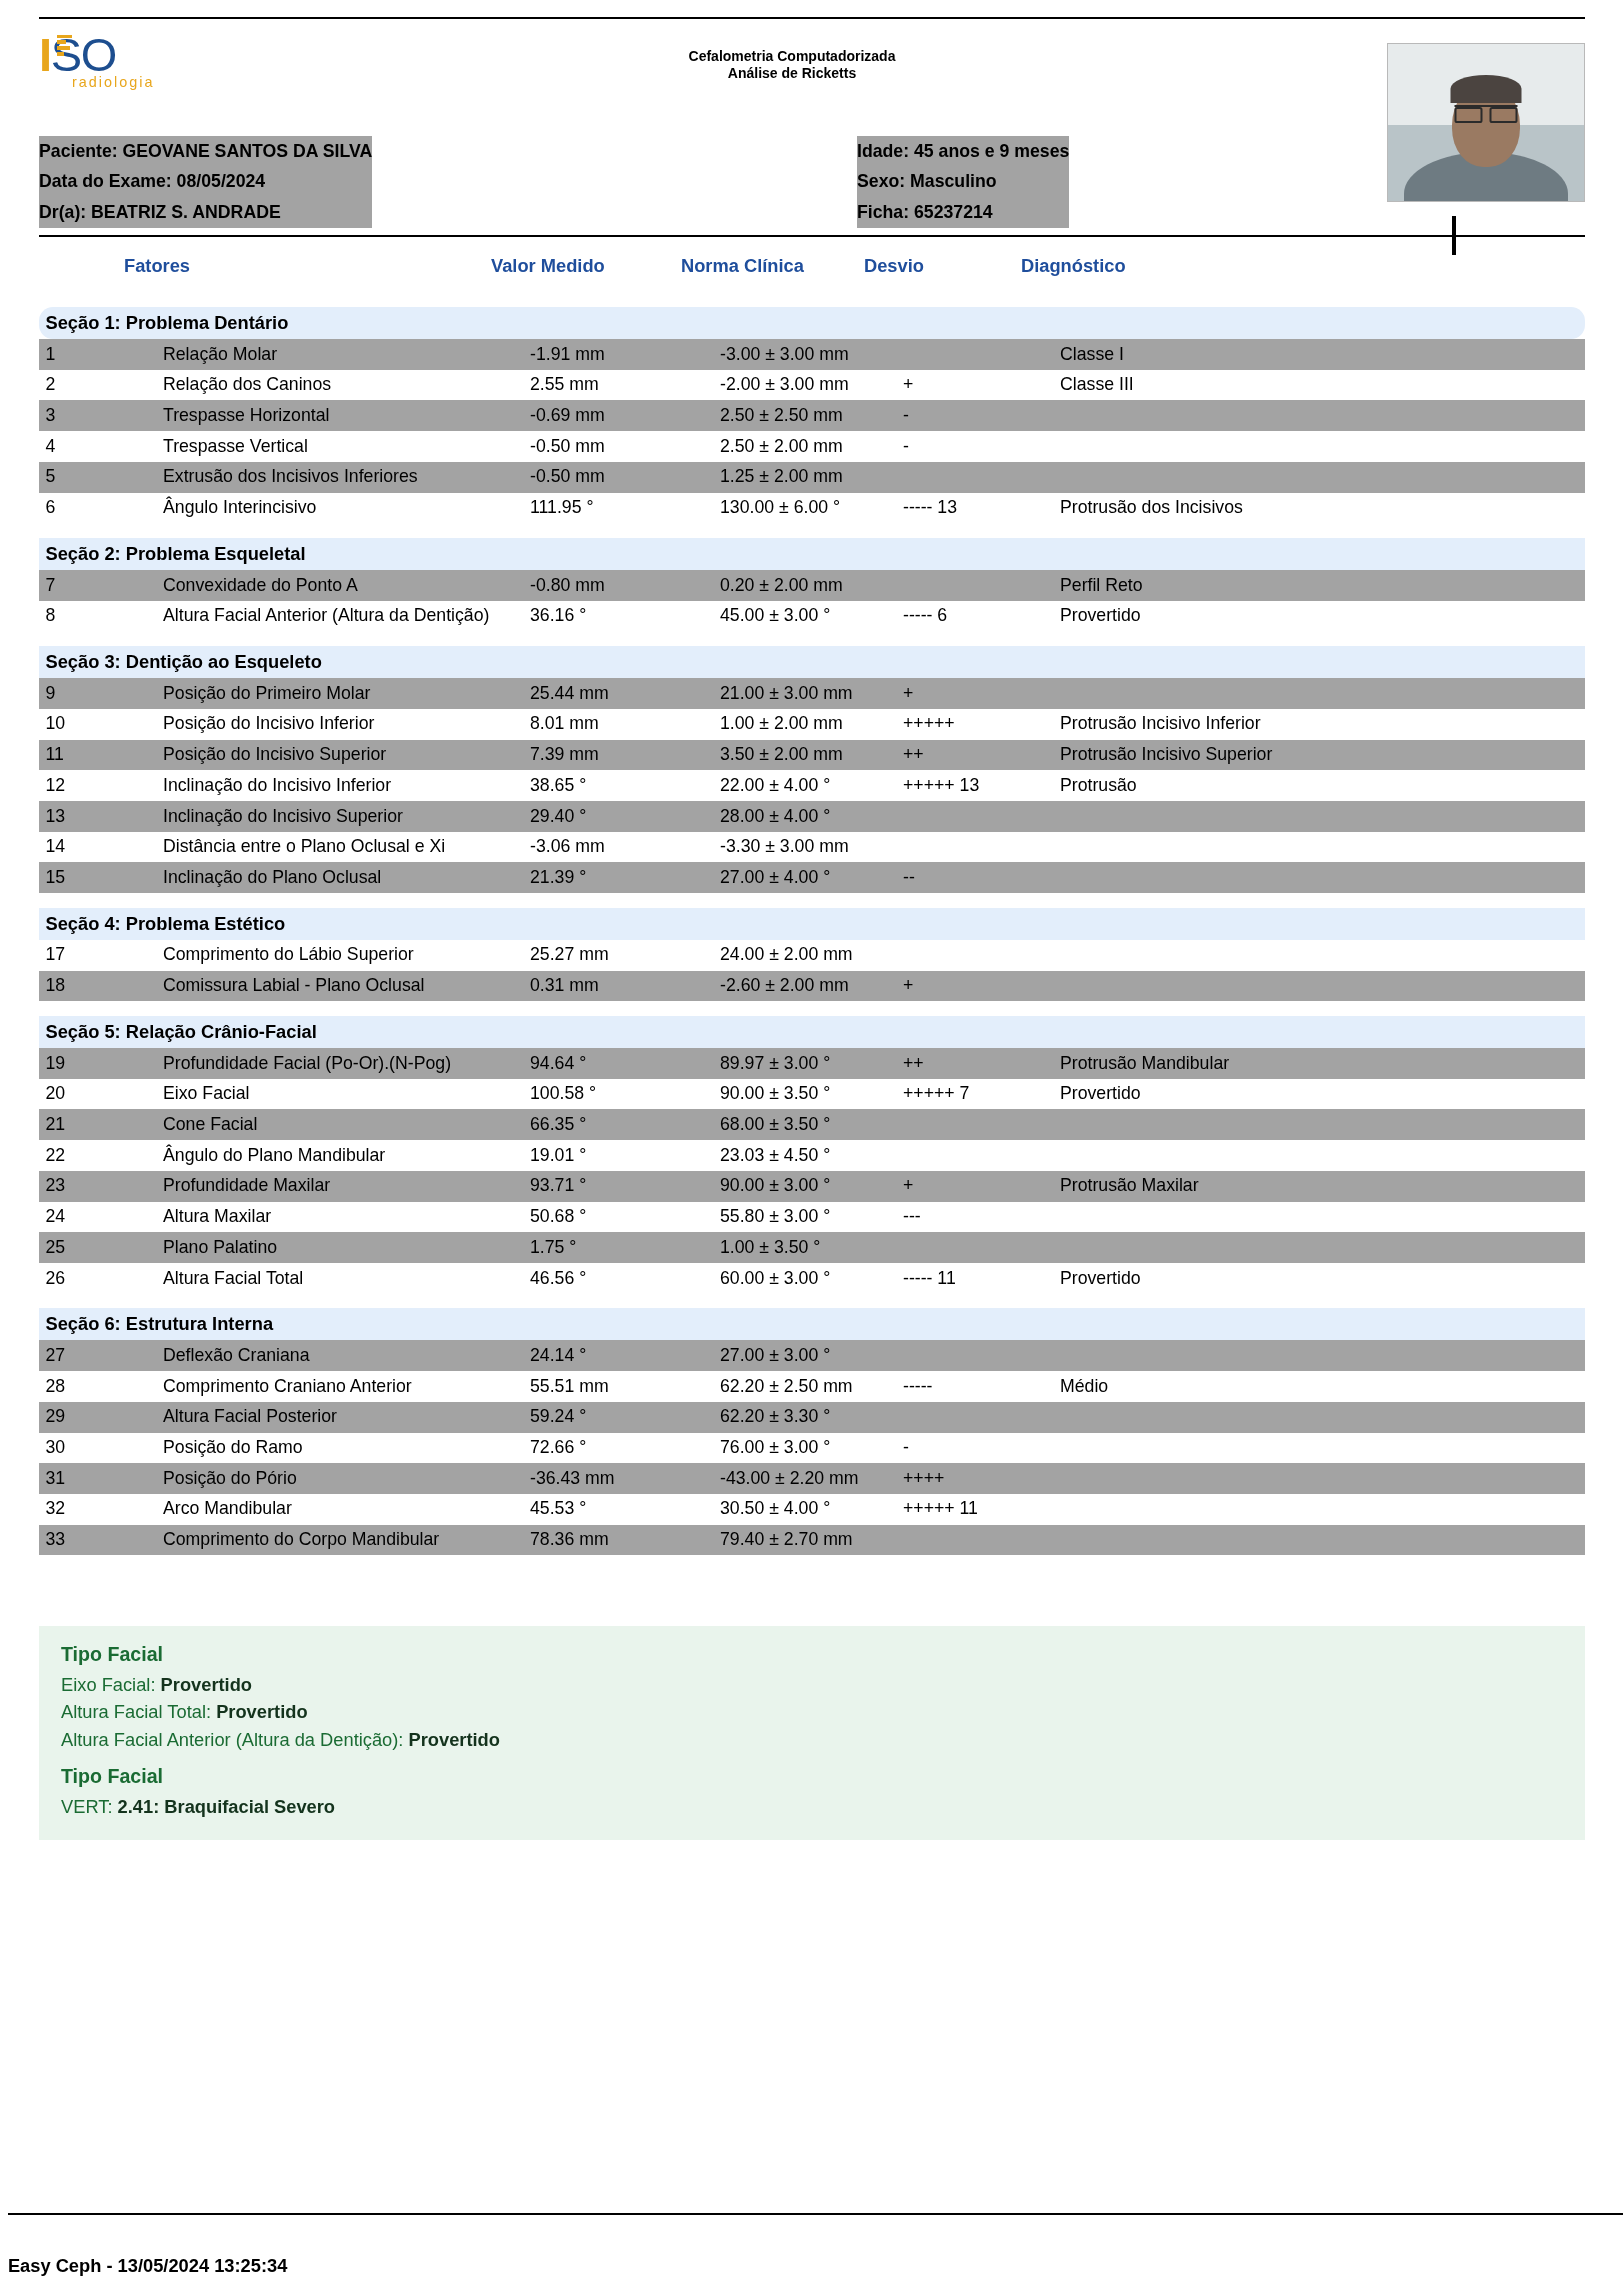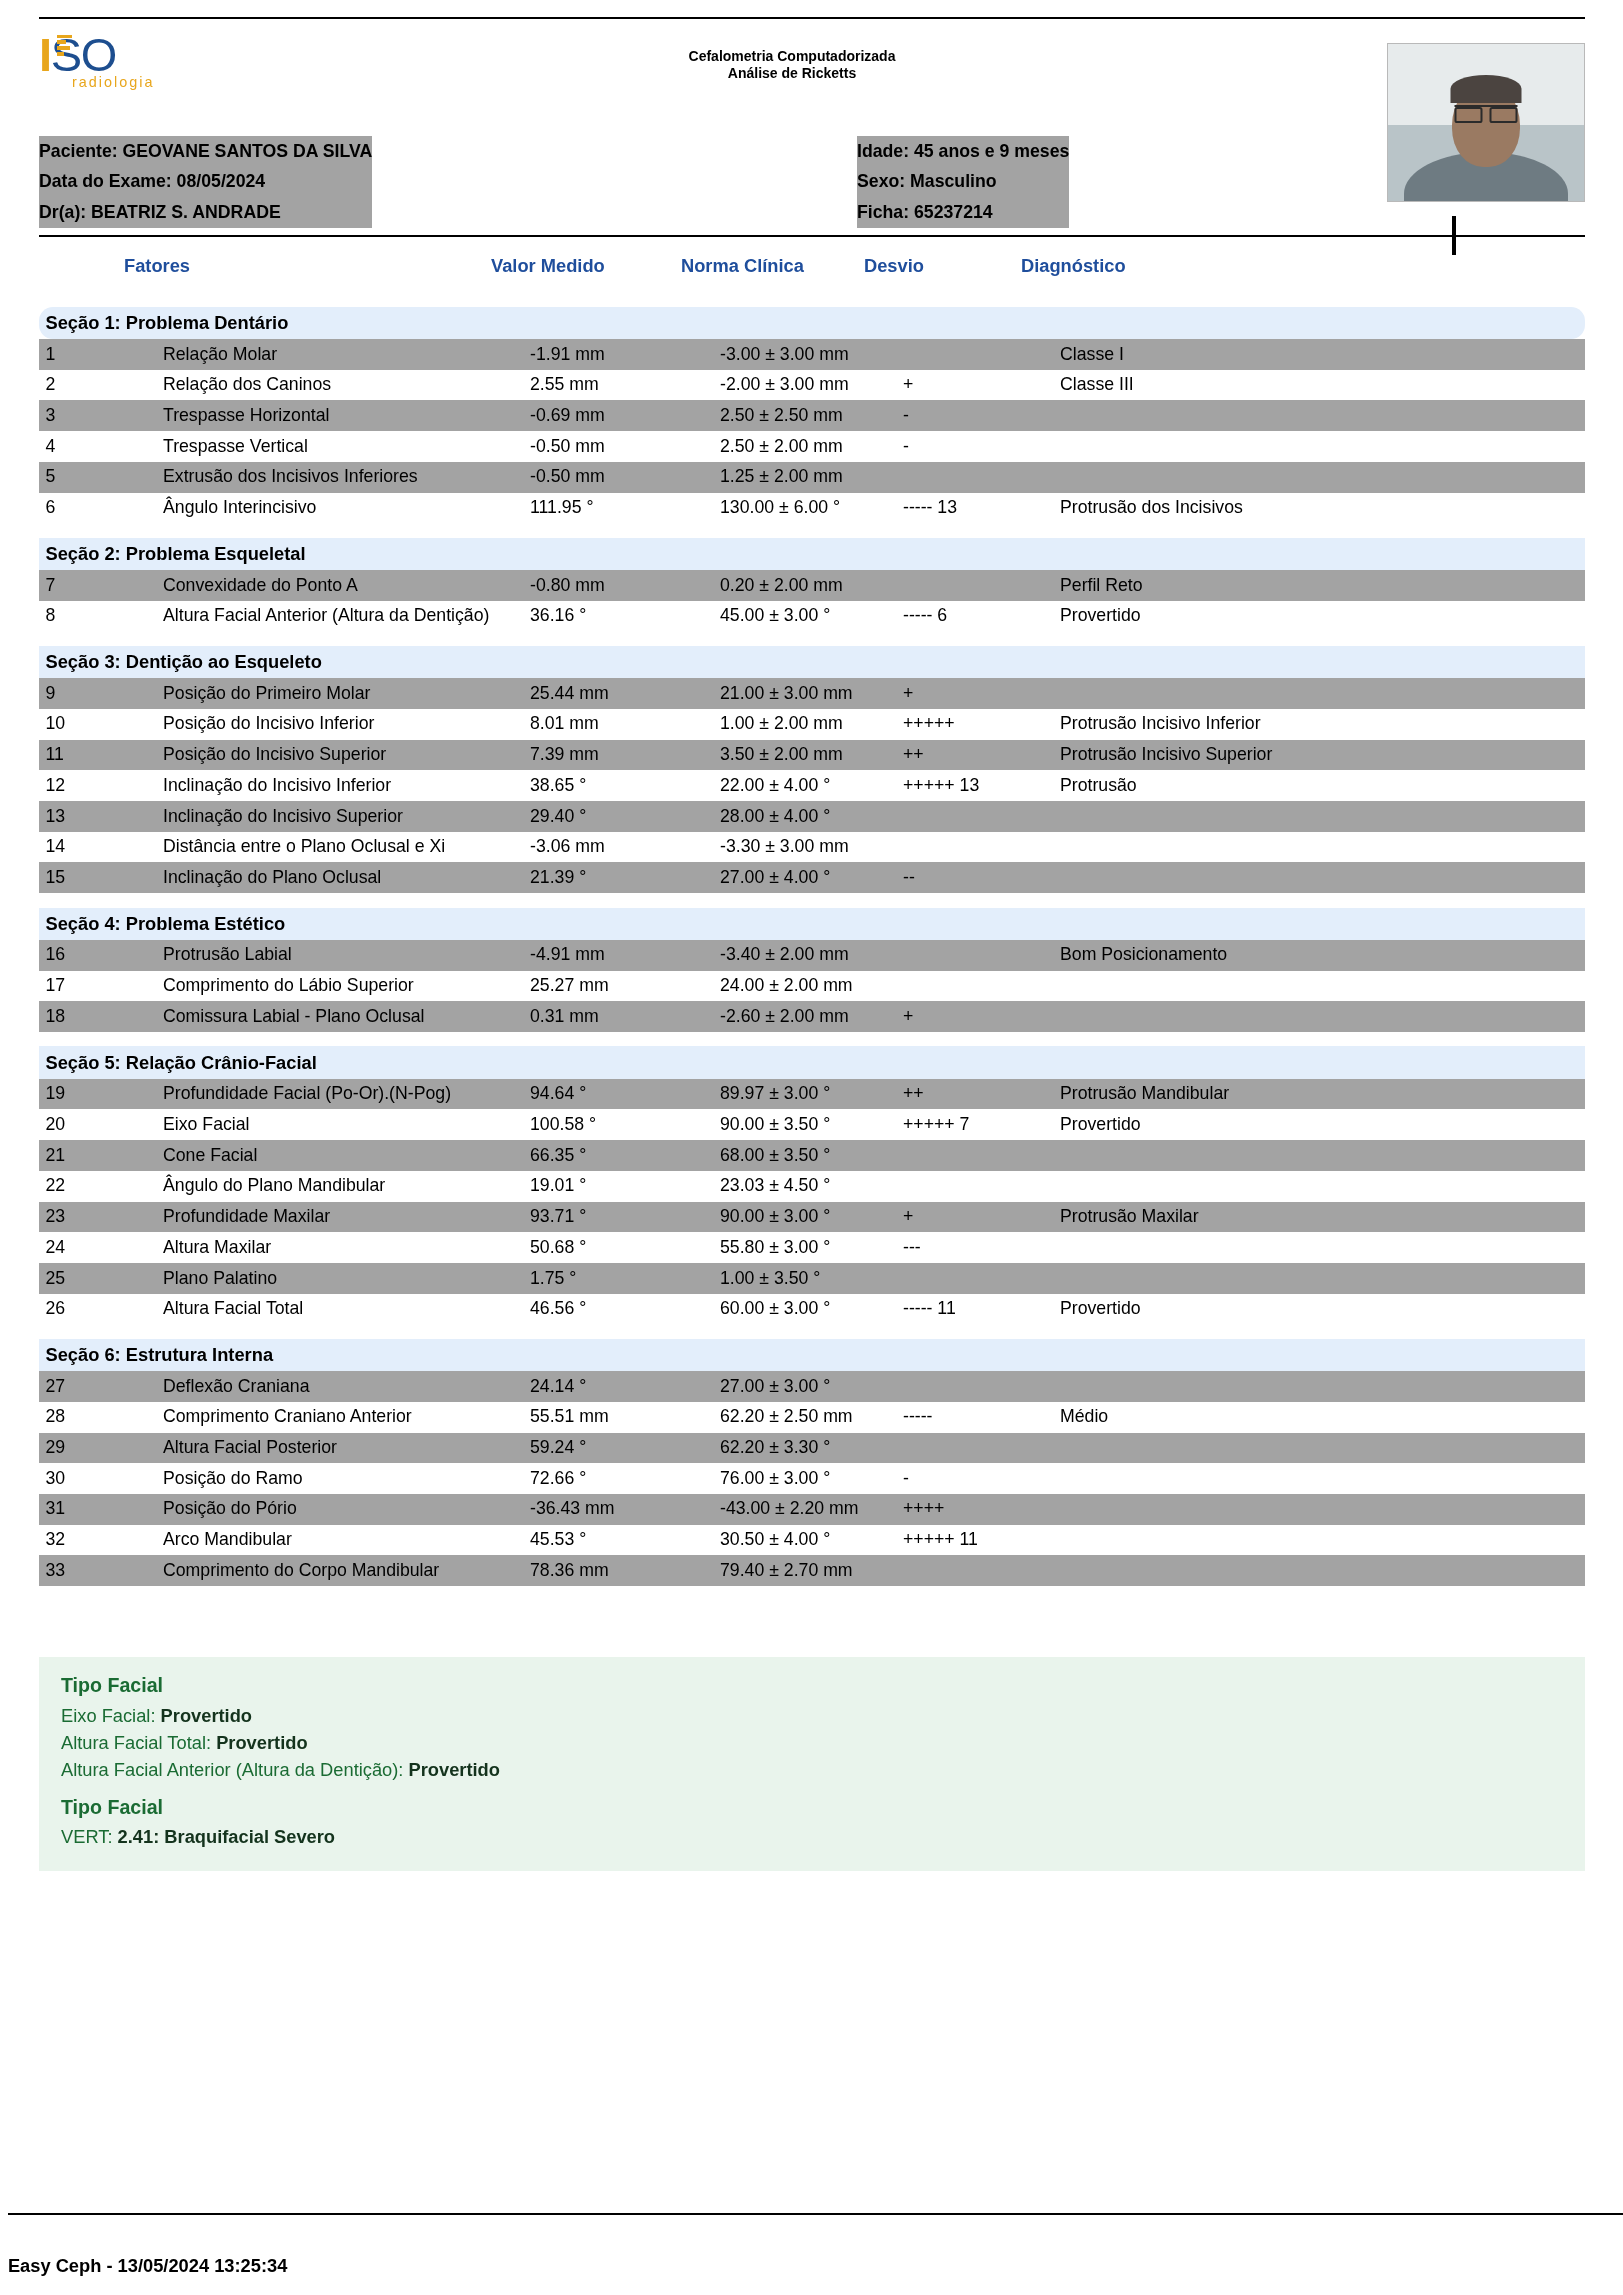--- a/index.html
+++ b/index.html
@@ -469,14 +469,6 @@
           <div class="c-diag"></div>
         </div>
         <div class="section-title">Seção 4: Problema Estético</div>
-        <div class="row">
-          <div class="c-idx">16</div>
-          <div class="c-factor">Protrusão Labial</div>
-          <div class="c-measure">-4.91 mm</div>
-          <div class="c-norm">-3.40 ± 2.00 mm</div>
-          <div class="c-dev"></div>
-          <div class="c-diag">Bom Posicionamento</div>
-        </div>
         <div class="row alt">
           <div class="c-idx">17</div>
           <div class="c-factor">Comprimento do Lábio Superior</div>

